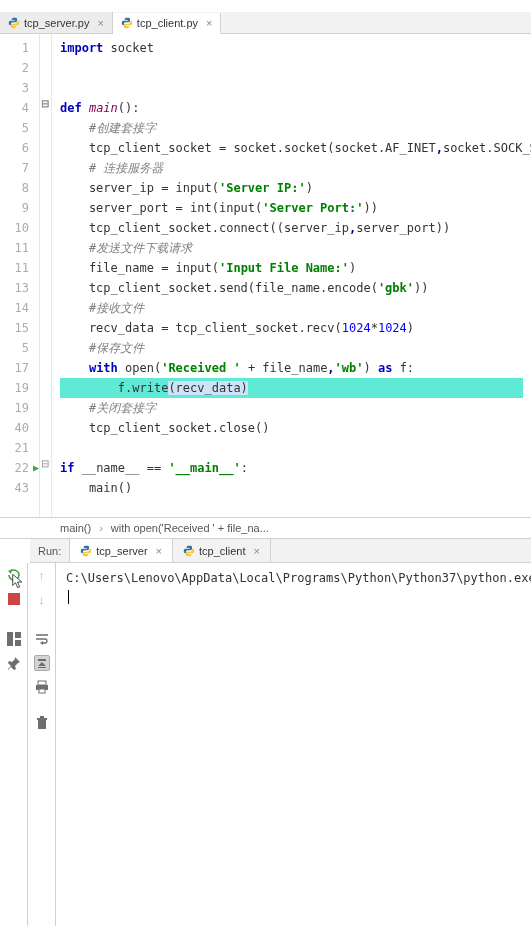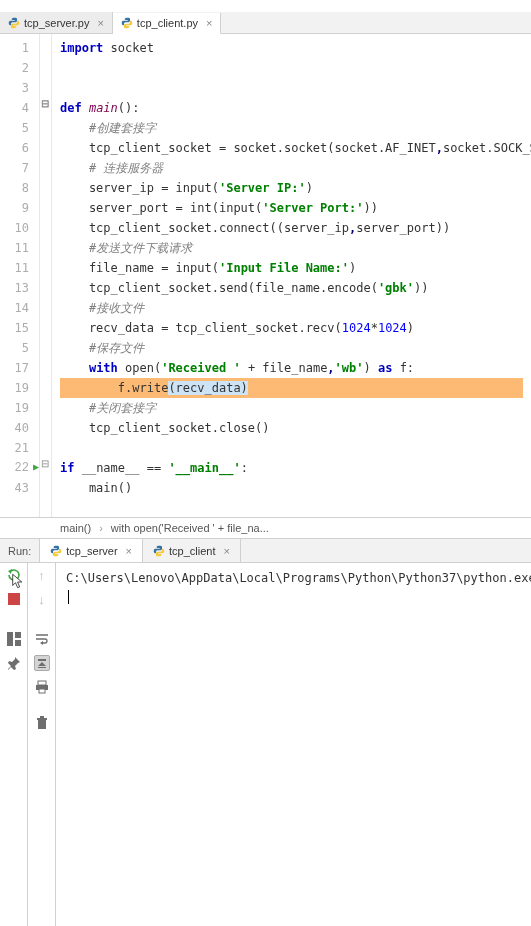--- a/index.html
+++ b/index.html
@@ -17,7 +17,7 @@
   .fold { position: absolute; left: 1px; color: #888; font-size: 10px; }
   .code { flex: 1; font-family: Consolas, monospace; font-size: 12px; line-height: 20px; padding: 4px 8px; white-space: pre; overflow: hidden; }
   .ln { height: 20px; }
-  .ln.hl { background: #fdba74; }
+  .ln.hl { background: #5eead4; }
   .kw { color: #0000C0; font-weight: bold; }
   .kw2 { color: #000080; font-weight: bold; }
   .fn { color: #7D004C; font-style: italic; }

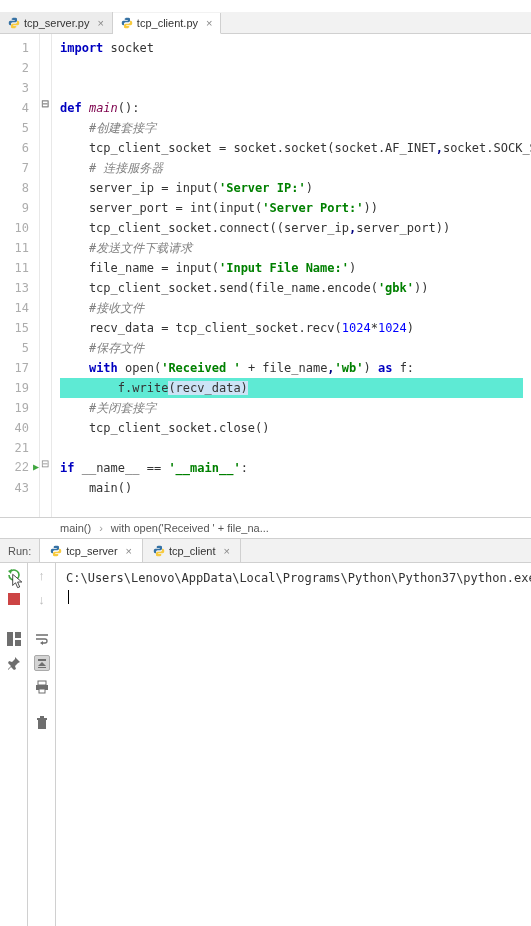--- a/index.html
+++ b/index.html
@@ -94,7 +94,7 @@
       <div class="ln" style="position: relative;">19</div>
       <div class="ln" style="position: relative;">40</div>
       <div class="ln" style="position: relative;">21</div>
-      <div class="ln" style="position: relative; font-family: Liberation Mono, monospace;">22<span class="run-mark" style="top: 0px;">▶</span></div>
+      <div class="ln" style="position: relative;">22<span class="run-mark" style="top: 0px;">▶</span></div>
       <div class="ln" style="position: relative;">43</div>
     </div>
   <div class="fold-col" id="foldcol">

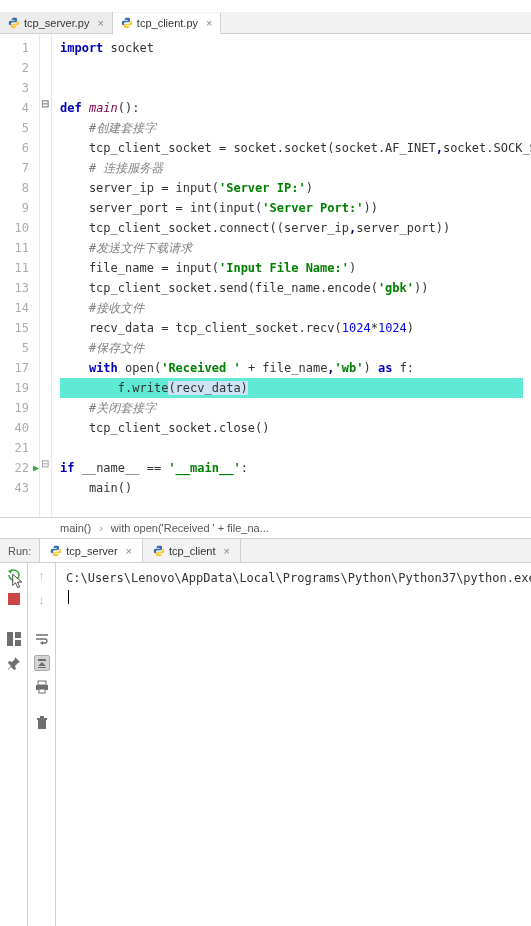--- a/index.html
+++ b/index.html
@@ -27,7 +27,7 @@
   .sel { background: #cde3f6; }
   .breadcrumb { border-top: 1px solid #d0d0d0; border-bottom: 1px solid #d0d0d0; height: 22px; display: flex; align-items: center; font-size: 11px; color: #555; padding-left: 60px; gap: 8px; }
   .bc-sep { color: #999; }
-  .run-header { display: flex; align-items: flex-start; height: 24px; border-bottom: 1px solid #d0d0d0; background: #f2f2f2; font-size: 11px; }
+  .run-header { display: flex; align-items: flex-start; height: 24px; border-bottom: 1px solid #d0d0d0; background: #f2f2f2; font-size: 11px; margin-left: 30px; }
   .run-label { padding: 0 8px; color: #555; border-right: 1px solid #d0d0d0; height: 100%; display: flex; align-items: center; }
   .run-tab { padding: 0 10px; height: 100%; display: flex; align-items: center; gap: 4px; border-right: 1px solid #d0d0d0; }
   .run-tab.active { background: #fff; }

